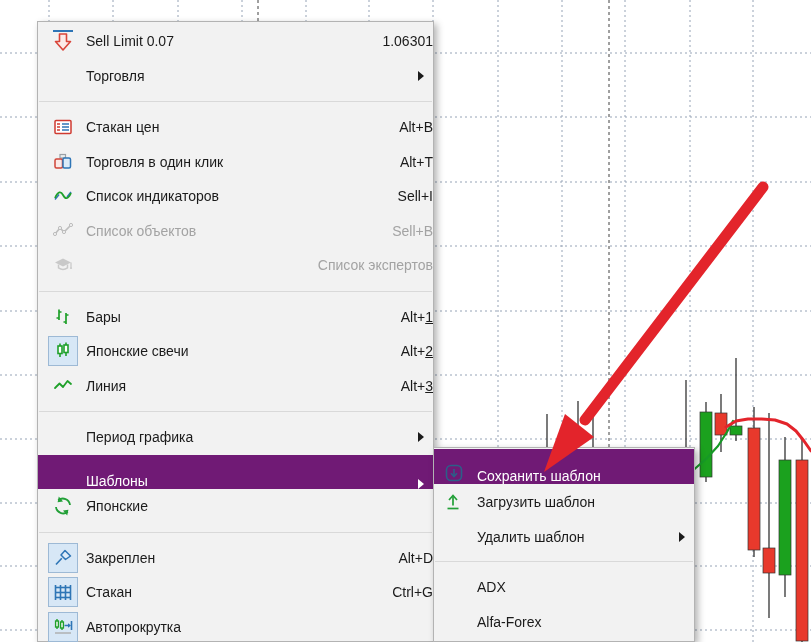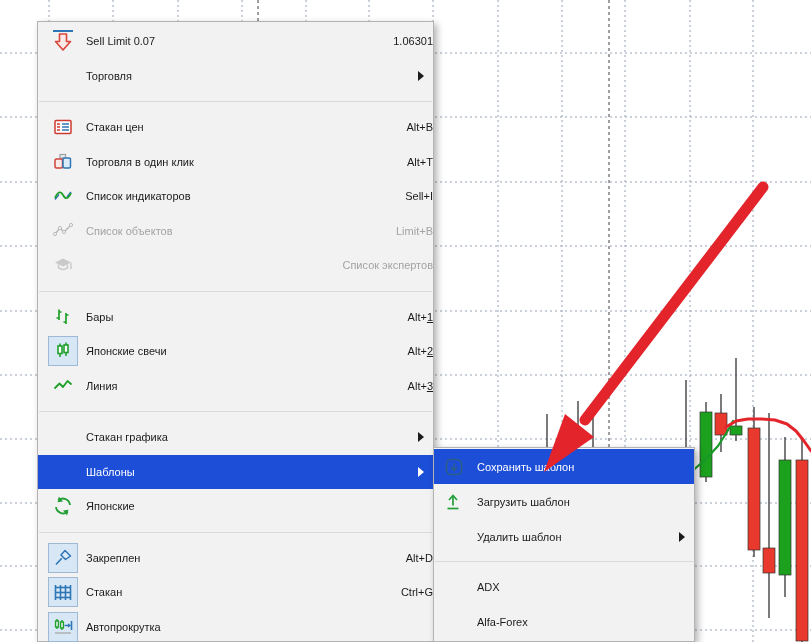--- a/index.html
+++ b/index.html
@@ -4,7 +4,7 @@
 <style>
   html,body{margin:0;padding:0;}
   #screen{position:relative;width:811px;height:642px;background:#ffffff;overflow:hidden;
-          font-family:"Liberation Sans",sans-serif;font-size:11px;color:#1b1b1b;}
+          font-family:"Liberation Sans",sans-serif;font-size:14px;color:#1b1b1b;}
   svg.layer{position:absolute;left:0;top:0;}
   #chart-canvas{z-index:1;}
   #arrow-canvas{z-index:30;pointer-events:none;}

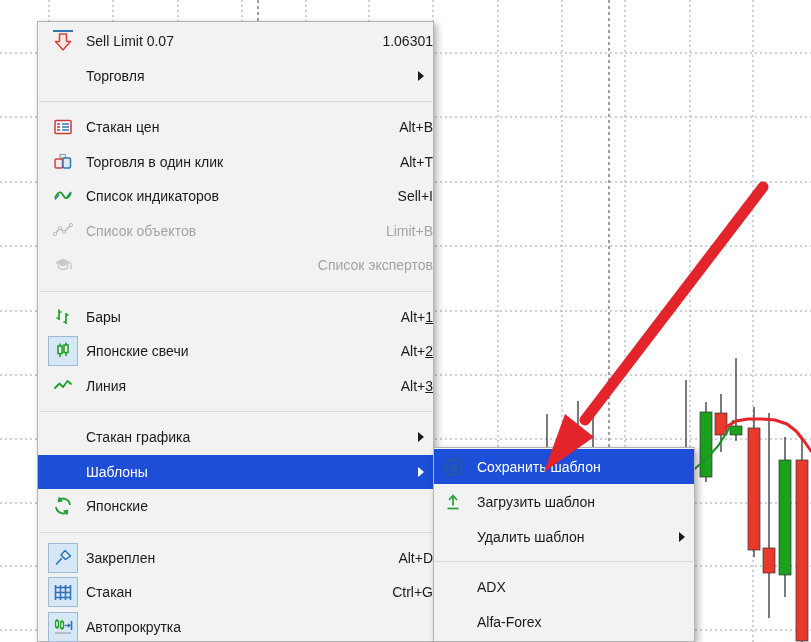--- a/index.html
+++ b/index.html
@@ -166,7 +166,7 @@
         </svg>
       </span>
       <span class="lbl">Список объектов</span>
-      <span class="tail">Limit+B</span>
+      <span class="tail">Sell+B</span>
     </div>
 
     <div class="mi dis">

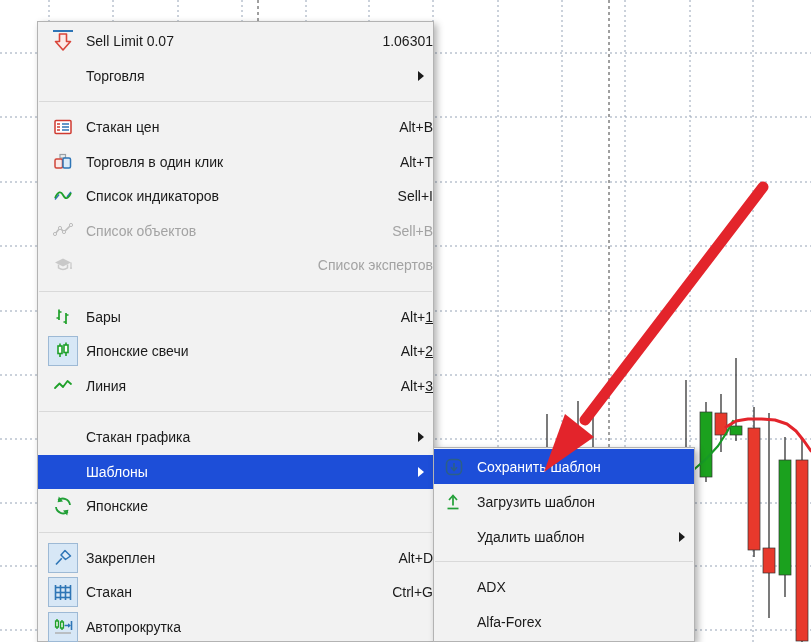--- a/index.html
+++ b/index.html
@@ -225,7 +225,7 @@
 
     <div class="mi">
       <span class="ico empty"></span>
-      <span class="lbl">Стакан графика</span>
+      <span class="lbl">Период графика</span>
       <span class="arr"></span>
     </div>
 

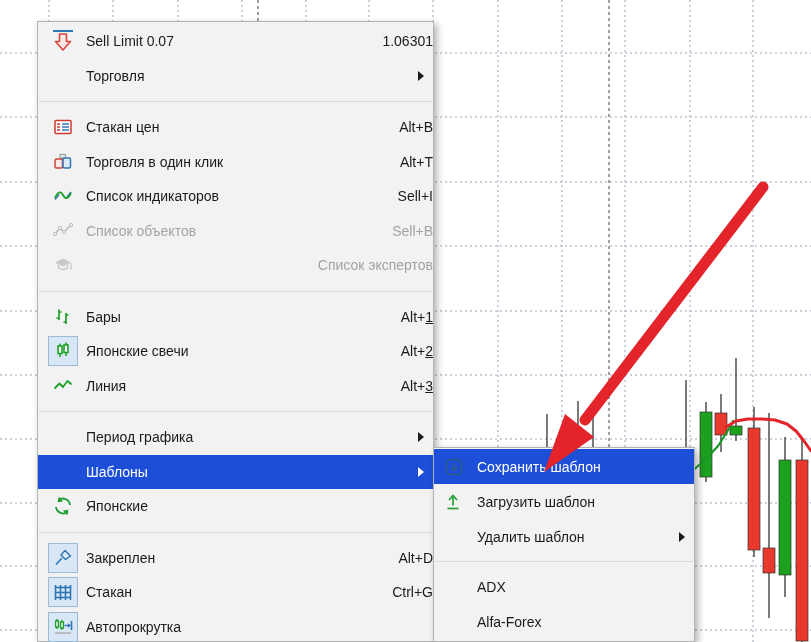--- a/index.html
+++ b/index.html
@@ -17,7 +17,7 @@
 
   .mi{display:flex;align-items:center;height:34.5px;position:relative;}
   .smi{display:flex;align-items:center;height:35px;position:relative;}
-  .mi.hl,.smi.hl{background:#1d4ed8;color:#ffffff;}
+  .mi.hl,.smi.hl{background:#701a75;color:#ffffff;align-items:flex-end;}
   .mi.dis{color:#a3a3a3;justify-content:space-between;}
   .sep{height:1px;background:#d9d9d9;margin:8px 1px;}
   .ssep{height:1px;background:#d9d9d9;margin:7px 1px;}

